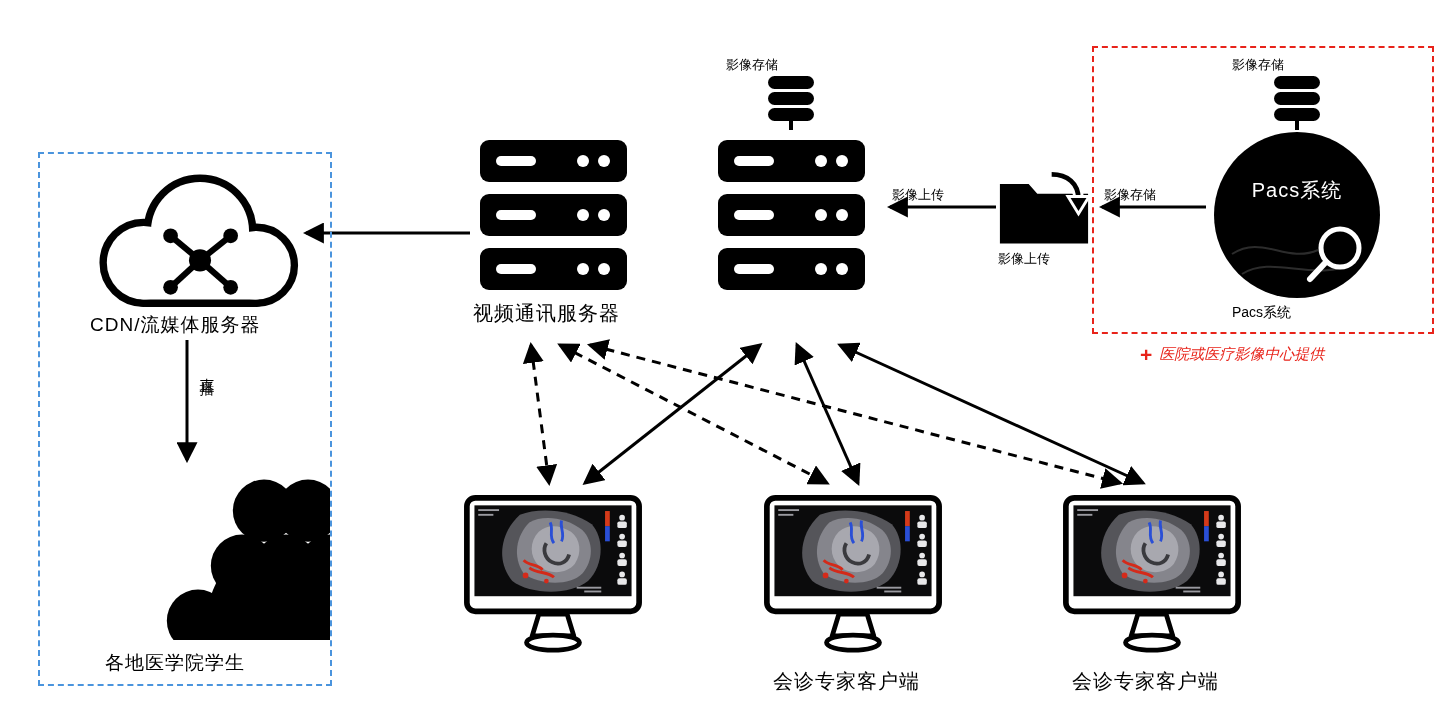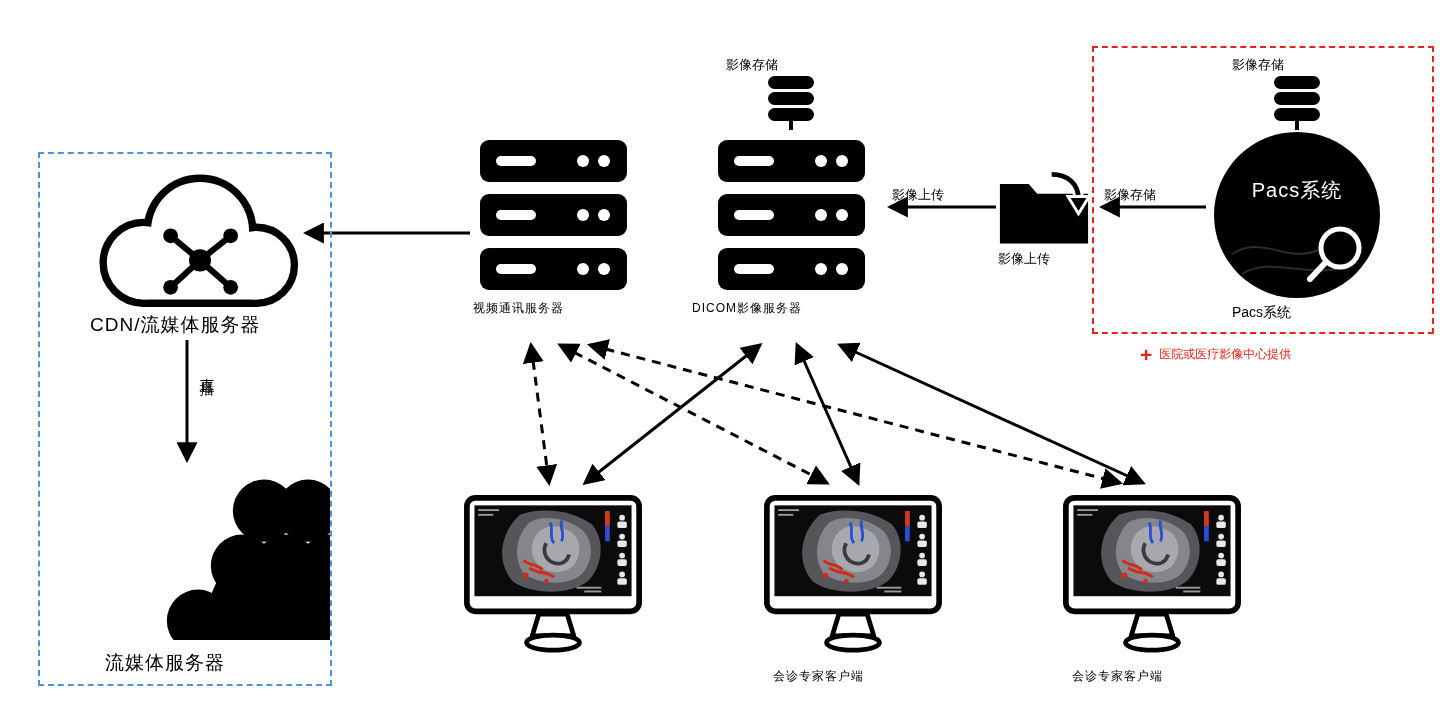--- a/index.html
+++ b/index.html
@@ -7,7 +7,7 @@
   .canvas { position:relative; width:1445px; height:725px; background:#fff; overflow:hidden; }
   .abs { position:absolute; }
   .lbl { position:absolute; text-align:left; color:#000; white-space:nowrap; }
-  .lbl-lg { font-size:12px; letter-spacing:1px; }
+  .lbl-lg { font-size:20px; letter-spacing:1px; }
   .lbl-md { font-size:19px; letter-spacing:1px; }
   .lbl-sm { font-size:13px; }
   .lbl-cap { font-size:14px; }

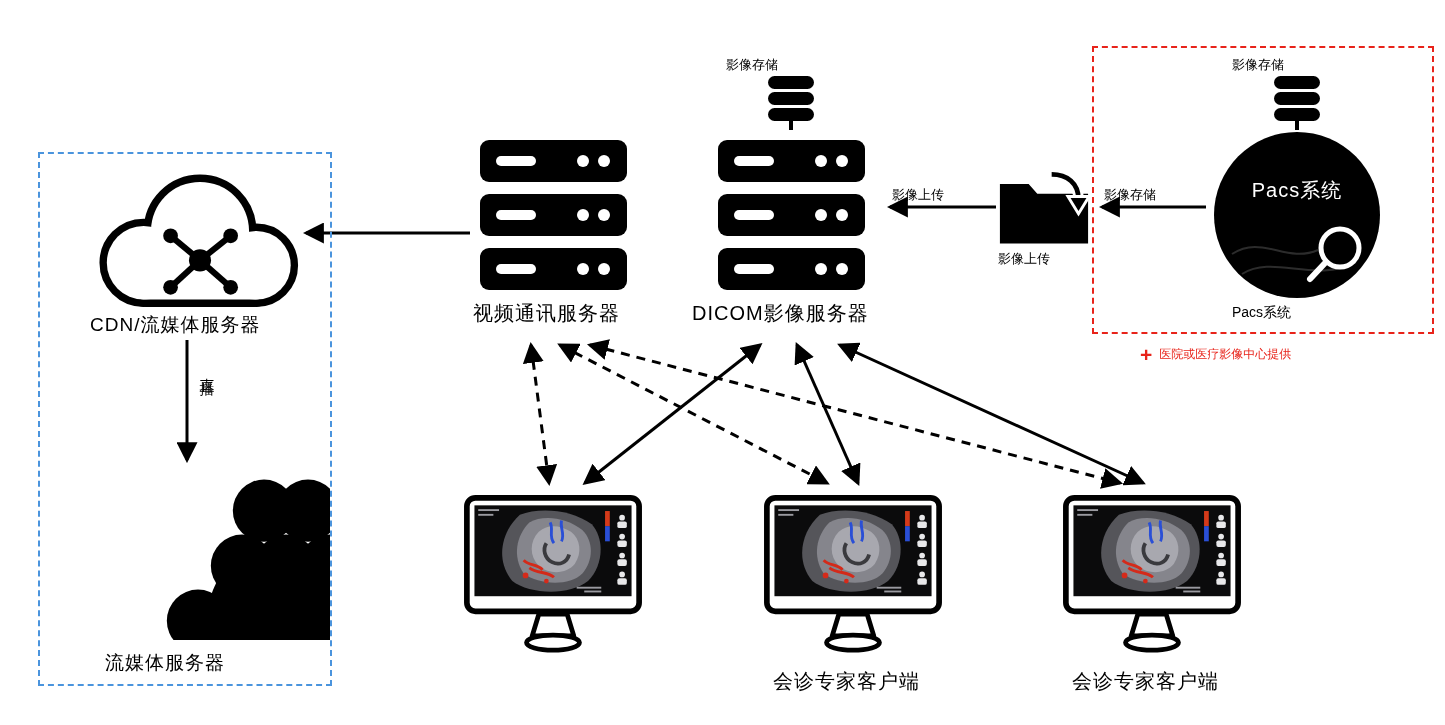--- a/index.html
+++ b/index.html
@@ -162,7 +162,6 @@
   <svg class="abs" style="left:718px; top:140px;" width="147" height="150">
       <use href="#sym-server"></use>
     </svg>
-  <div class="lbl lbl-lg" style="left:692px; top:300px; width:200px;">DICOM影像服务器</div>
 
   <svg class="abs" style="left:480px; top:140px;" width="147" height="150">
       <use href="#sym-server"></use>

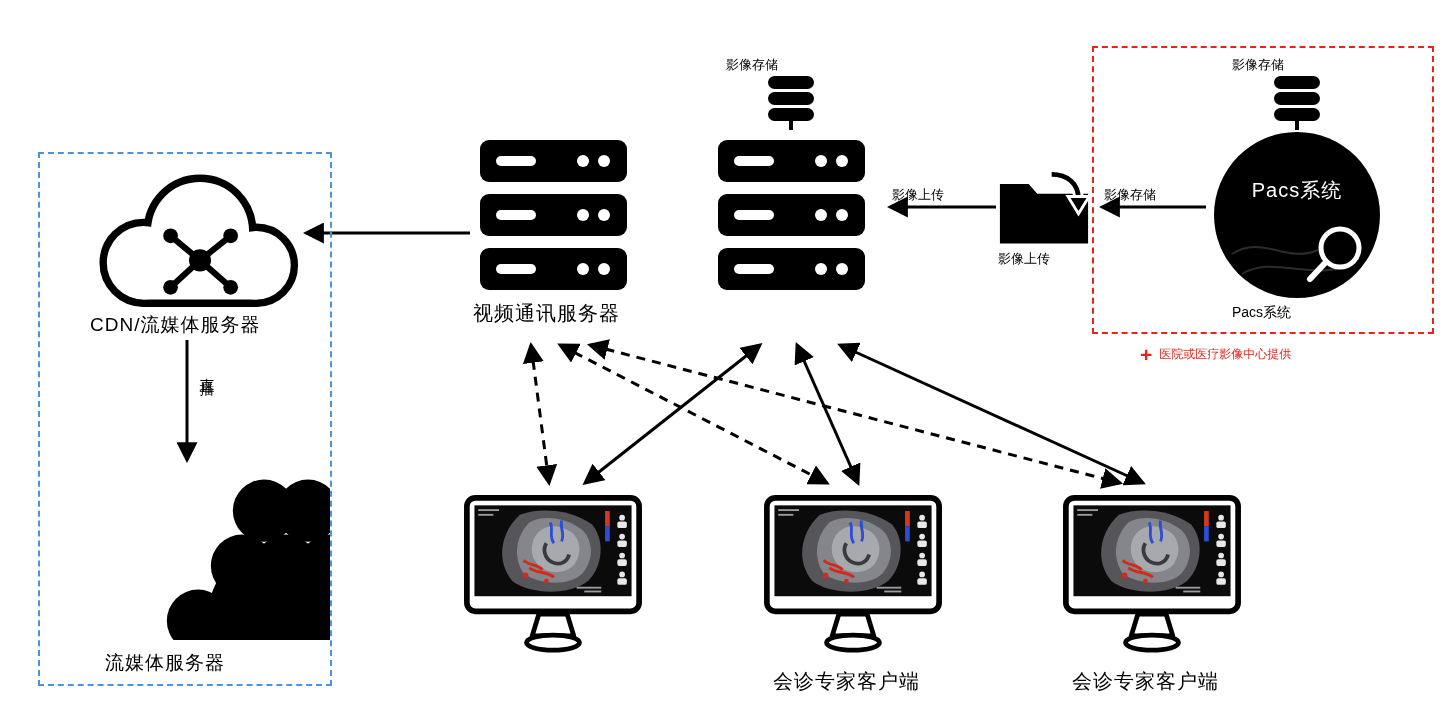--- a/index.html
+++ b/index.html
@@ -19,7 +19,7 @@
   .pacs-circle .ctext span { display:block; }
   .note { position:absolute; display:flex; align-items:center; gap:7px; color:#e8231a; }
   .note .plus { font-size:21px; font-weight:900; line-height:1; }
-  .note .ntext { font-size:12px; }
+  .note .ntext { font-size:15px;font-style:italic; }
   .vtext { position:absolute; writing-mode:vertical-rl; text-orientation:upright;
       font-size:15px; letter-spacing:3px; }
   svg { display:block; }

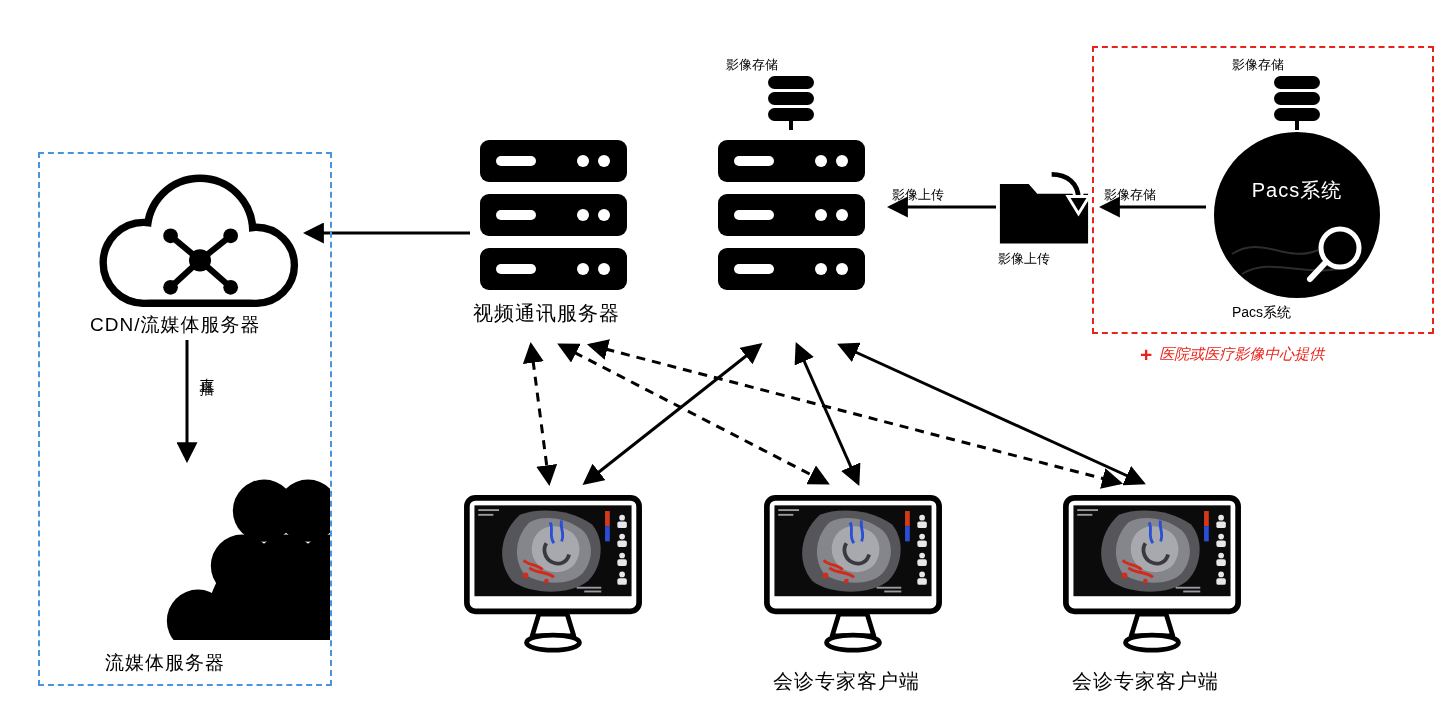--- a/index.html
+++ b/index.html
@@ -216,7 +216,7 @@
       <use href="#sym-person" x="189" y="110"></use>
       <use href="#sym-person" x="233" y="110"></use>
   </svg>
-  <div class="lbl lbl-md" style="left:105px; top:650px; width:160px;">流媒体服务器</div>
+  <div class="lbl lbl-md" style="left:105px; top:650px; width:160px;">各地医学院学生</div>
 
   <svg class="abs" style="left:463px; top:494px;" width="180" height="159">
       <use href="#sym-monitor"></use>

